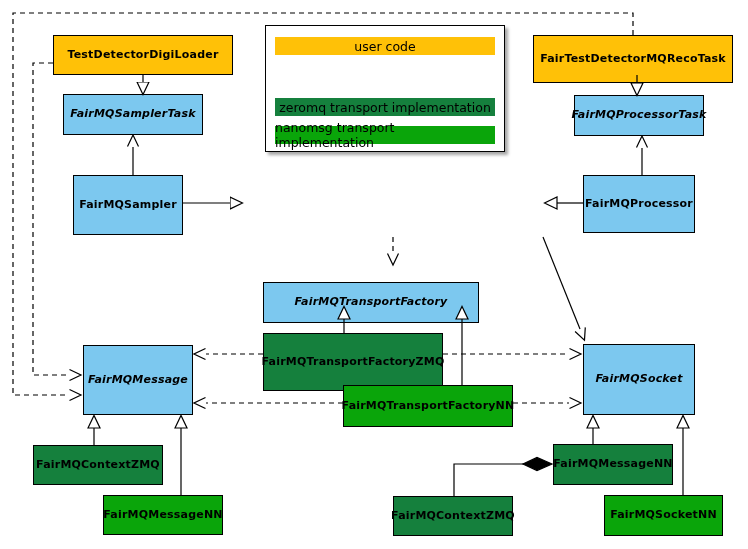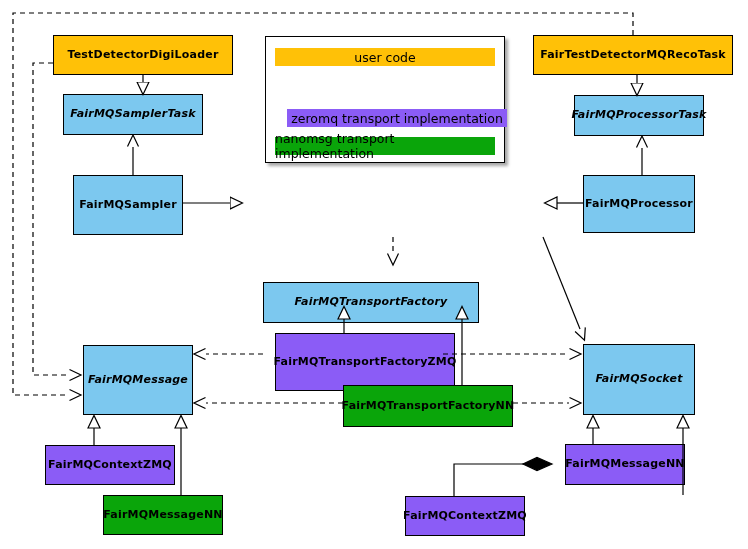--- a/index.html
+++ b/index.html
@@ -19,7 +19,7 @@
   .c-zmq{background:#8b5cf6;margin-left:12px;}
   .c-nn{background:#0AA50A;}
   .legend{
-    position:absolute;left:265px;top:36px;width:240px;height:127px;
+    position:absolute;left:265px;top:25px;width:240px;height:127px;
     box-sizing:border-box;border:1px solid #000;background:#fff;
     box-shadow:3px 3px 3px rgba(0,0,0,.35);z-index:2;
   }

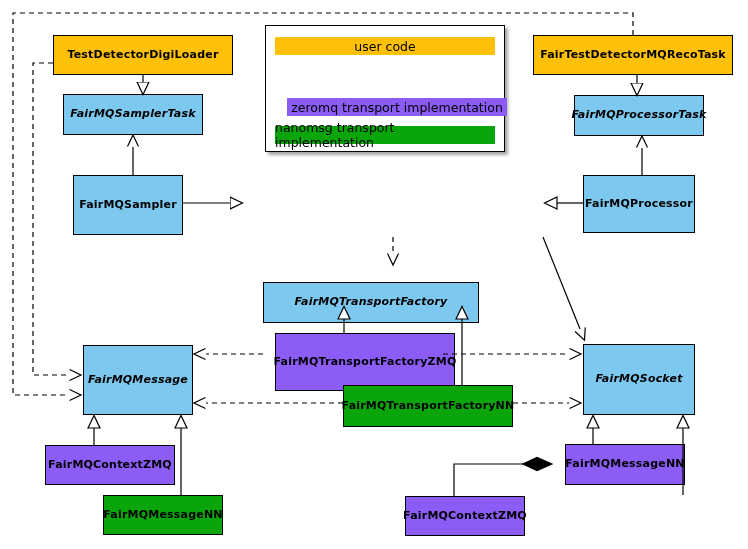--- a/index.html
+++ b/index.html
@@ -37,7 +37,7 @@
 <div class="stage">
 
   <div class="node c-user" style="left:53px;top:35px;width:180px;height:40px">TestDetectorDigiLoader</div>
-  <div class="node c-user" style="left:533px;top:35px;width:200px;height:40px">FairTestDetectorMQRecoTask</div>
+  <div class="node c-user" style="left:533px;top:35px;width:200px;height:48px">FairTestDetectorMQRecoTask</div>
   <div class="node c-fw abstract" style="left:63px;top:94px;width:140px;height:41px">FairMQSamplerTask</div>
   <div class="node c-fw abstract" style="left:574px;top:95px;width:130px;height:41px">FairMQProcessorTask</div>
   <div class="node c-fw" style="left:73px;top:175px;width:110px;height:60px">FairMQSampler</div>

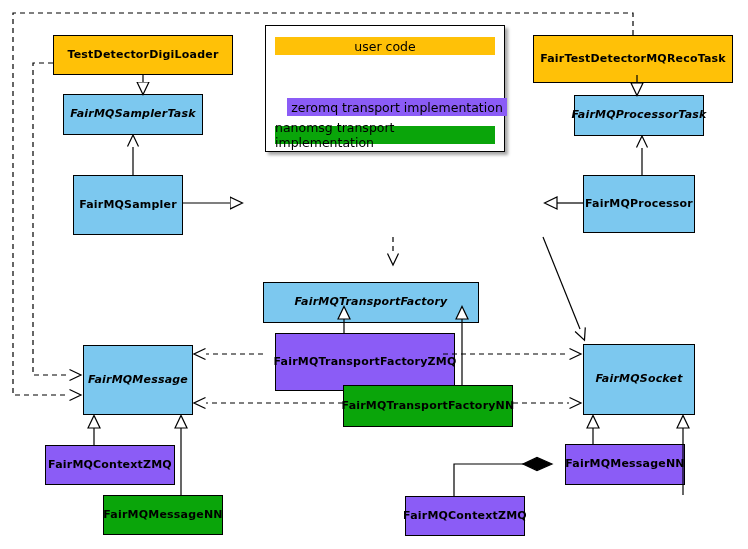--- a/index.html
+++ b/index.html
@@ -16,7 +16,7 @@
   .abstract{font-style:italic;}
   .c-user{background:#FFC107;}
   .c-fw{background:#7CC8EF;}
-  .c-zmq{background:#8b5cf6;margin-left:12px;}
+  .c-zmq{background:#15803d;}
   .c-nn{background:#0AA50A;}
   .legend{
     position:absolute;left:265px;top:25px;width:240px;height:127px;

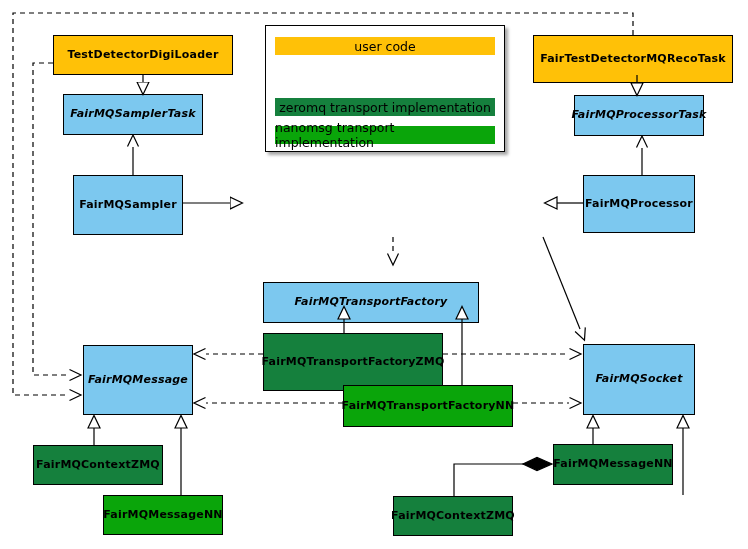--- a/index.html
+++ b/index.html
@@ -50,6 +50,7 @@
   <div class="node c-zmq" style="left:33px;top:445px;width:130px;height:40px">FairMQContextZMQ</div>
   <div class="node c-nn" style="left:103px;top:495px;width:120px;height:40px">FairMQMessageNN</div>
   <div class="node c-zmq" style="left:553px;top:444px;width:120px;height:41px">FairMQMessageNN</div>
+  <div class="node c-nn" style="left:604px;top:495px;width:119px;height:41px">FairMQSocketNN</div>
   <div class="node c-zmq" style="left:393px;top:496px;width:120px;height:40px">FairMQContextZMQ</div>
 
   <div class="legend">

